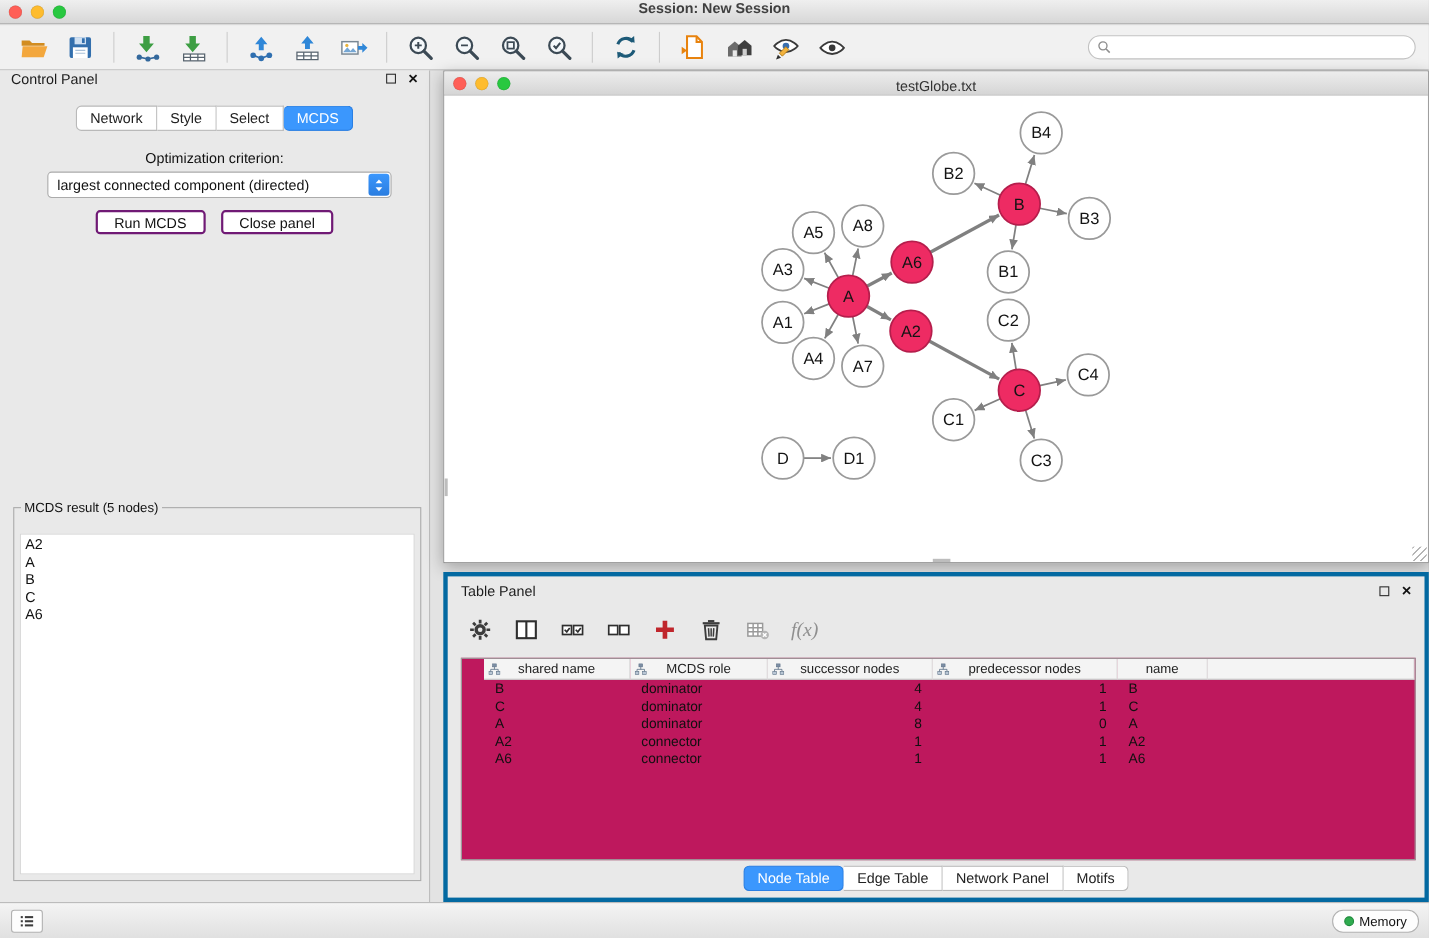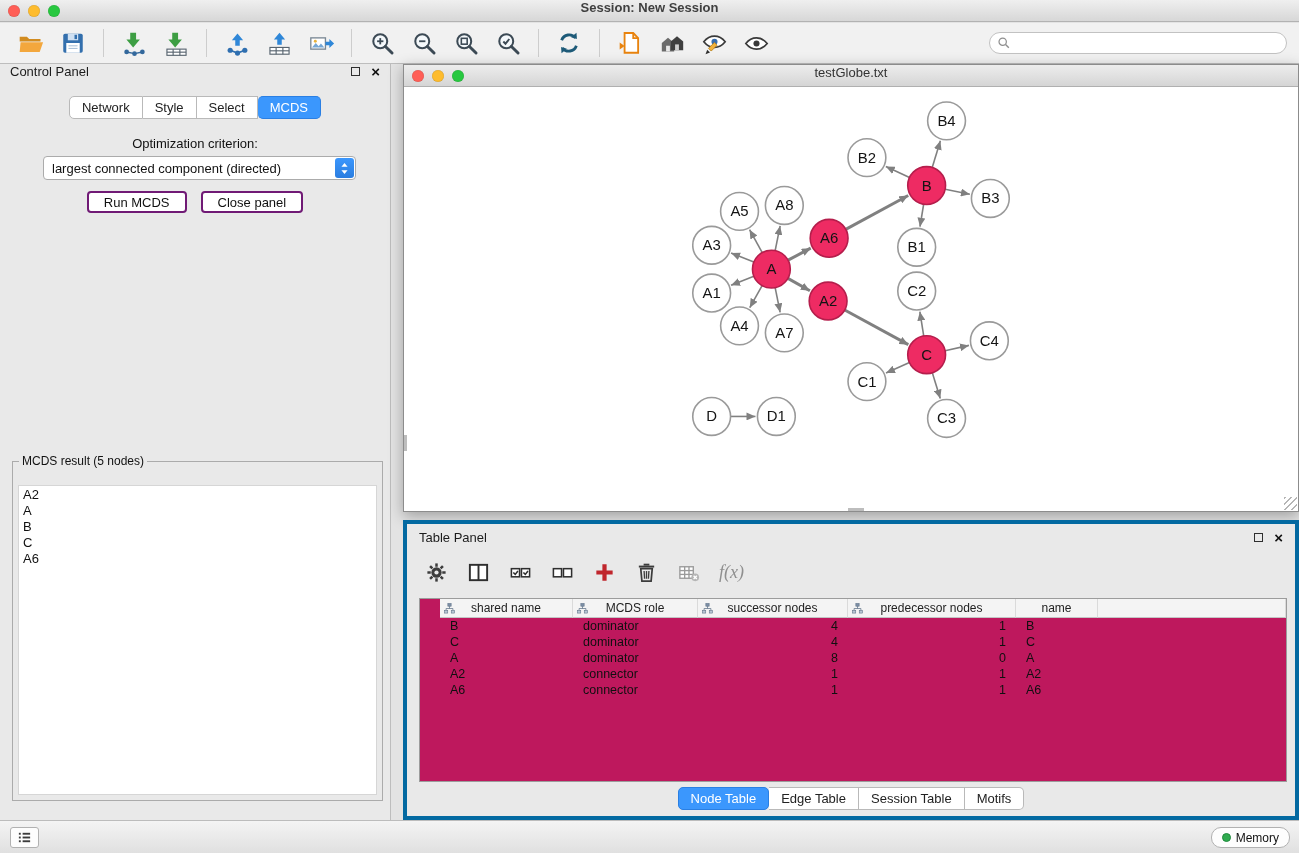--- a/index.html
+++ b/index.html
@@ -63,7 +63,7 @@
     border:1px solid #8c8c8c; background:#fff; box-shadow:0 4px 14px rgba(0,0,0,.3);}
   .nw-titlebar{position:absolute; top:0; left:0; right:0; height:22px;
     background:linear-gradient(#ededed,#d5d5d5); border-bottom:1px solid #b0b0b0;
-    display:flex; align-items:flex-start; justify-content:center; font-size:13px; color:#333;}
+    display:flex; align-items:flex-end; justify-content:center; font-size:13px; color:#333;}
   .nw-traffic{position:absolute; left:8px; top:5px; display:flex; gap:8px;}
   .nw-canvas{position:absolute; left:0; top:22px; right:0; bottom:0; background:#fff; overflow:hidden;}
   .graph{width:100%; height:100%; display:block;}

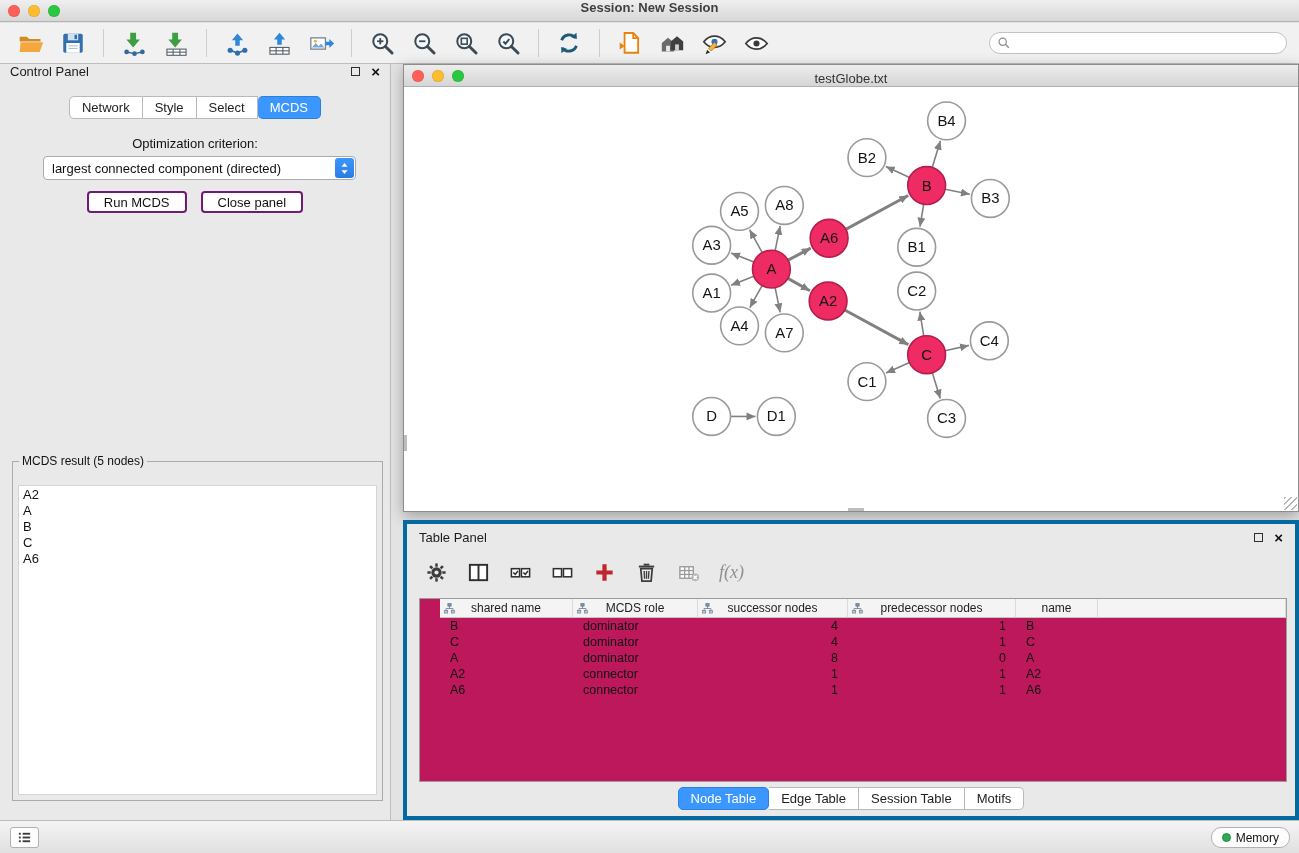--- a/index.html
+++ b/index.html
@@ -553,7 +553,7 @@
     <div class="tp-tabs">
       <div class="seg active">Node Table</div>
       <div class="seg">Edge Table</div>
-      <div class="seg">Session Table</div>
+      <div class="seg">Network Panel</div>
       <div class="seg">Motifs</div>
     </div>
   </div>

